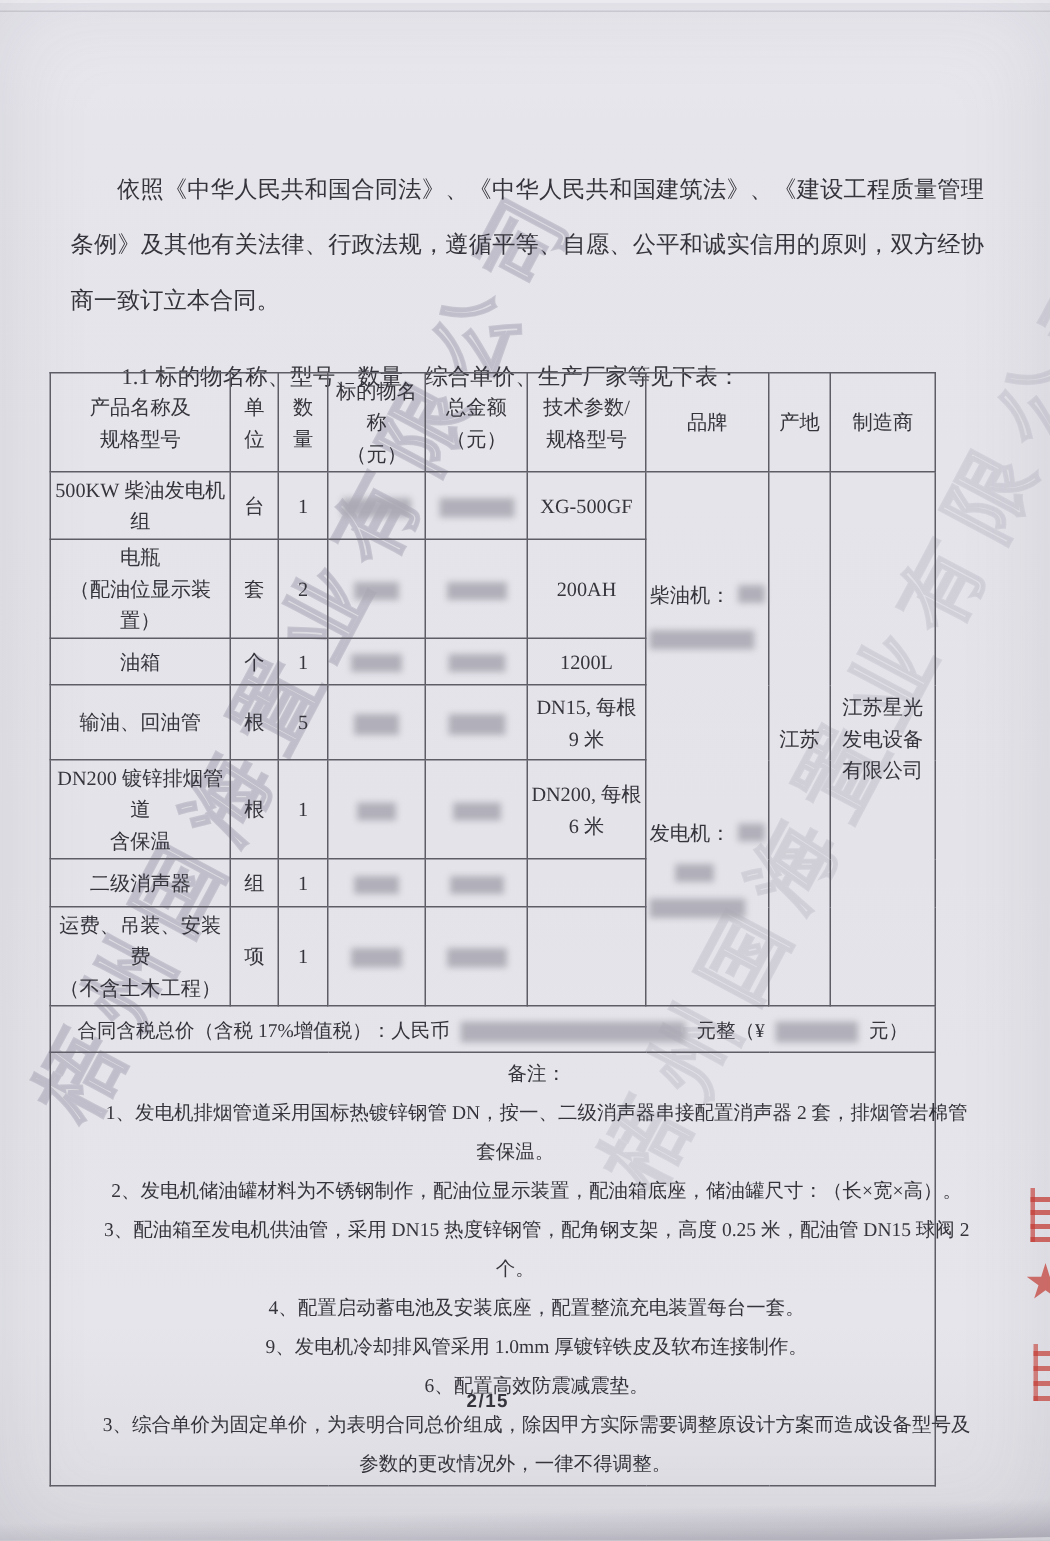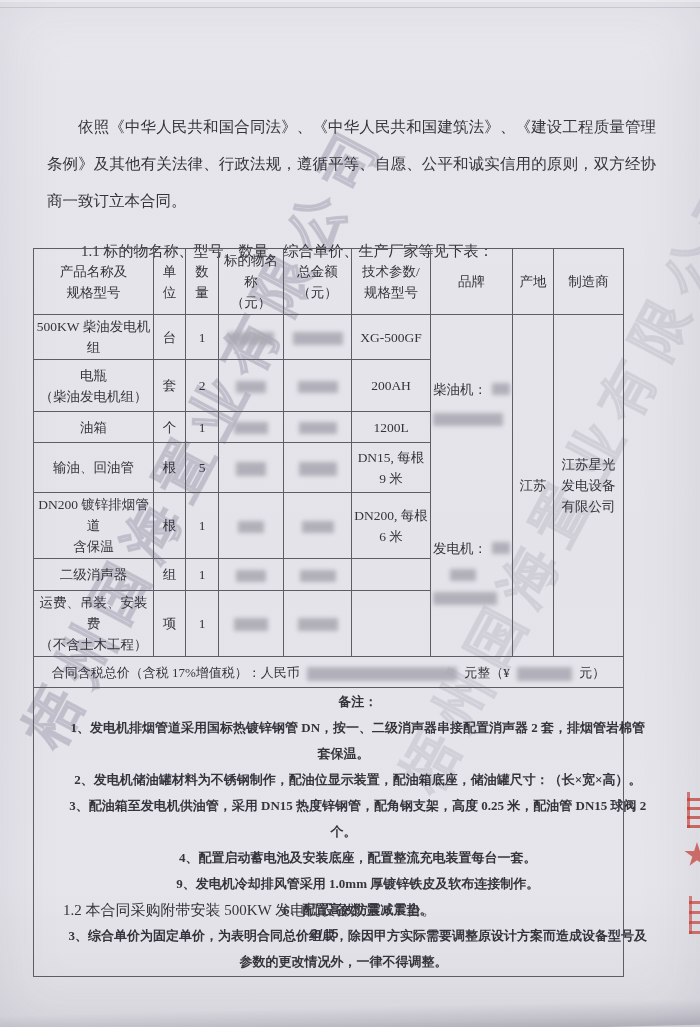--- a/index.html
+++ b/index.html
@@ -131,7 +131,7 @@
 
     <tr style="height:52px">
       <td class="pre">电瓶
-（柴油发电机组）</td>
+（配油位显示装置）</td>
       <td>套</td>
       <td>2</td>
       <td><span class="rd" style="width:30px;height:12px"></span></td>

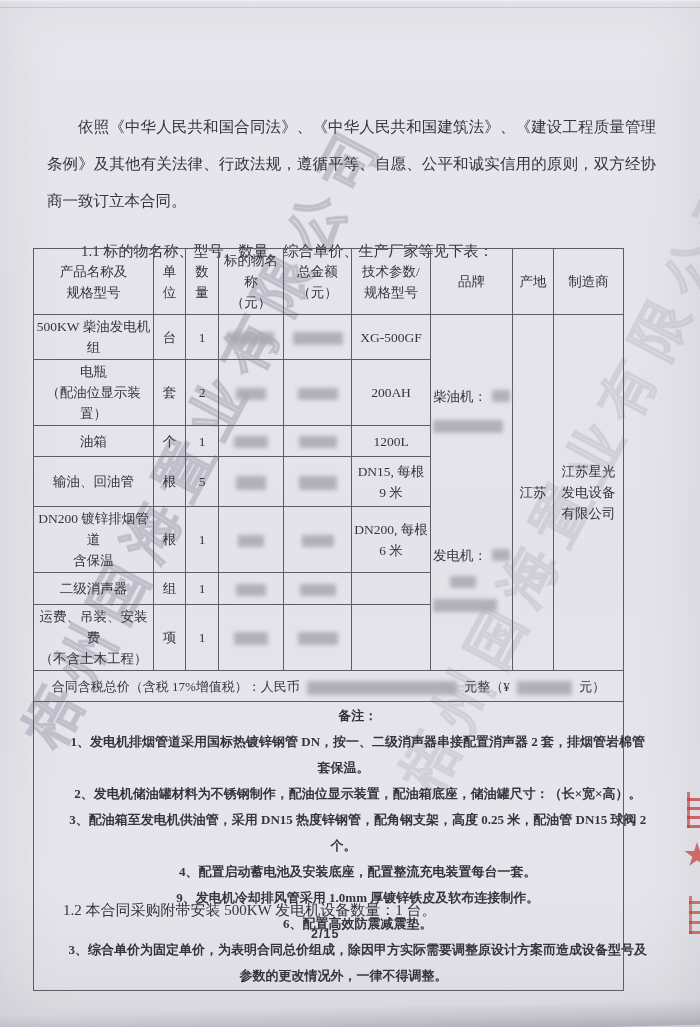--- a/index.html
+++ b/index.html
@@ -36,7 +36,7 @@
   .pre{white-space:pre-line;}
   tr.hrow th{height:49px;}
   td.notes-cell{vertical-align:top;text-align:left;padding:5px 7px 0 7px;height:255px;}
-  td.notes-cell p{margin:0 -30px 0 0;font-size:13px;line-height:26px;text-indent:2.2em;font-weight:bold;}
+  td.notes-cell p{margin:0 -30px 0 0;font-size:13px;line-height:26px;text-indent:2.2em;}
   td.total-cell{height:28px;text-align:left;padding-left:36px;font-size:13px;white-space:nowrap;}
   
   .rd{display:inline-block;background:#a9a8b2;filter:blur(2px);opacity:.85;border-radius:1px;vertical-align:middle;}

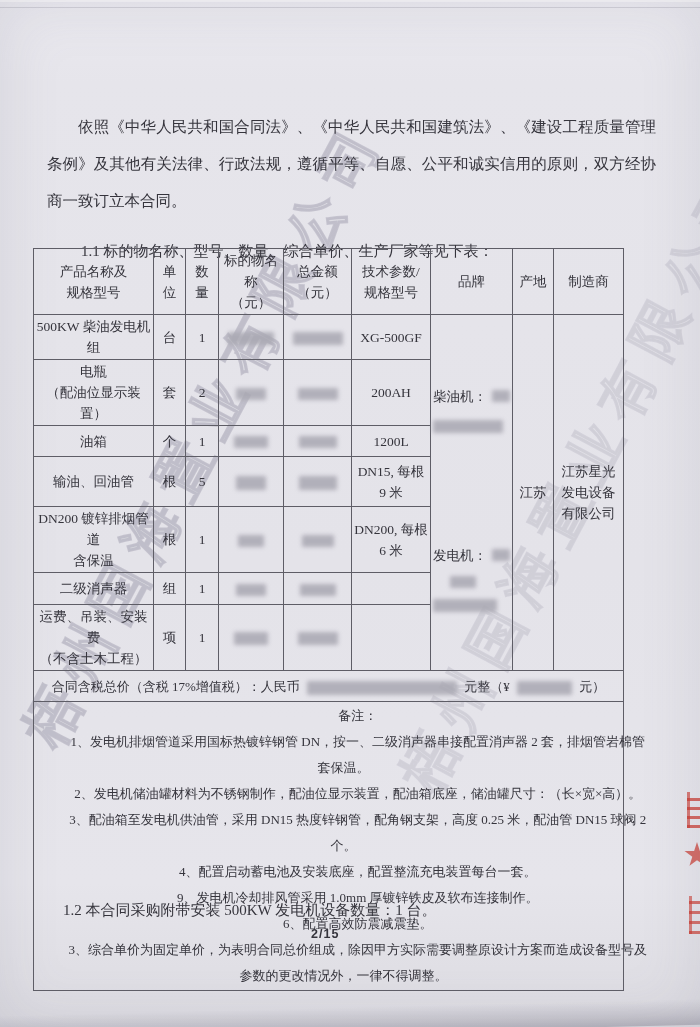--- a/index.html
+++ b/index.html
@@ -213,7 +213,6 @@
     </tbody>
   </table>
 
-  <p class="clause12">1.2 本合同采购附带安装 500KW 发电机设备数量：1 台。</p>
   <div class="pagenum">2/15</div>
 
   <div class="stamp st1"></div>

